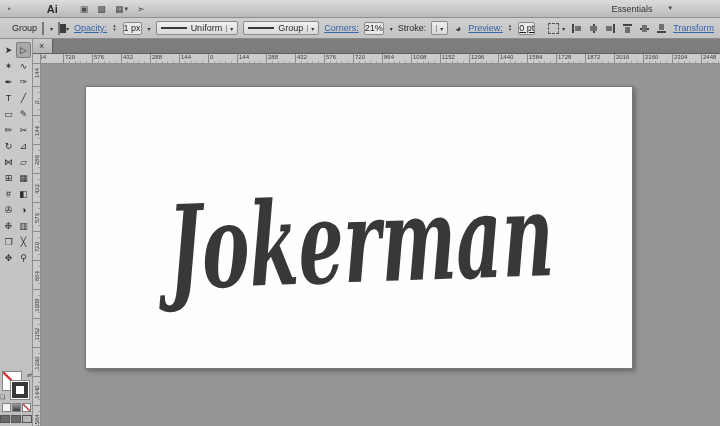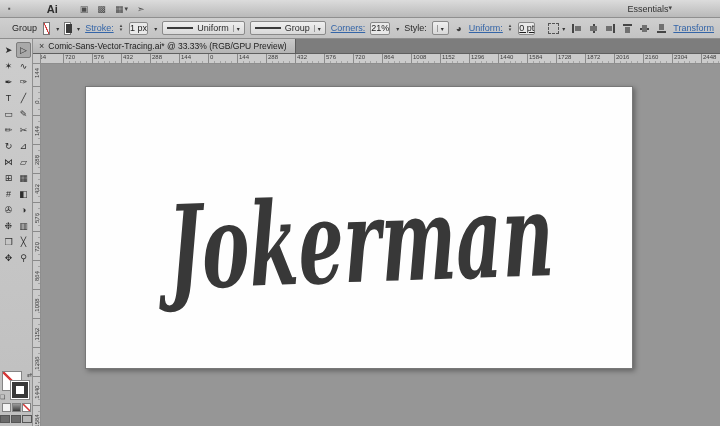--- a/index.html
+++ b/index.html
@@ -14,7 +14,7 @@
   .mb-icons{display:flex;align-items:center;gap:9px;margin-left:12px;color:#4d4d4d;font-size:9px;}
   .mb-ic{display:inline-flex;align-items:center;gap:1px;}
   .spacer{flex:1;}
-  .workspace{display:flex;align-items:flex-start;gap:0;color:#333;font-size:9px;padding:1px 6px;margin-right:34px;margin-left:30px;}
+  .workspace{display:flex;align-items:flex-start;gap:16px;color:#333;font-size:9px;padding:1px 6px;margin-right:34px;margin-left:30px;}
   .caret{font-size:7px;color:#444;}
 
   

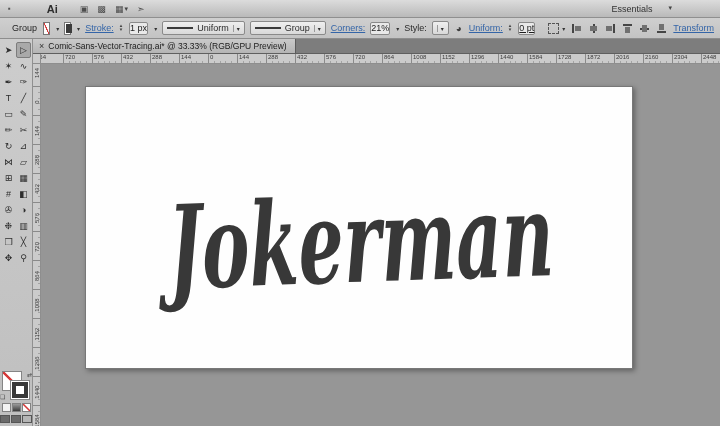--- a/index.html
+++ b/index.html
@@ -126,7 +126,7 @@
     <span class="mini-caret">▾</span>
     <span class="swatch stroke"></span>
     <span class="mini-caret">▾</span>
-    <span class="link">Stroke:</span>
+    <span class="link">Opacity:</span>
     <span class="stepper">
       <span>▲</span>
         <span>▼</span>

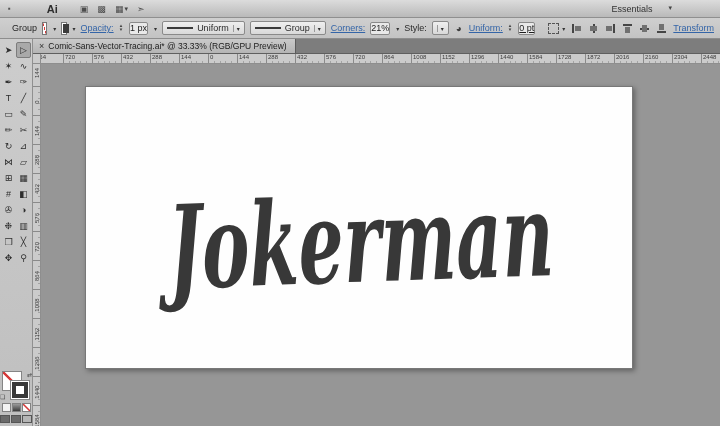--- a/index.html
+++ b/index.html
@@ -150,7 +150,7 @@
       <span>21%</span>
     </span>
     <span class="mini-caret">▾</span>
-    <span>Style:</span>
+    <span>Stroke:</span>
     <span class="combo" style="width:24px;justify-content:flex-end;">
       <span class="combo-caret">▾</span>
     </span>

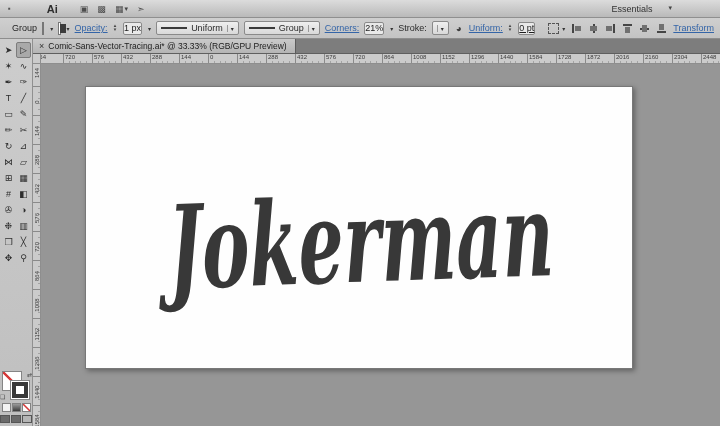--- a/index.html
+++ b/index.html
@@ -155,7 +155,7 @@
       <span class="combo-caret">▾</span>
     </span>
     <span class="icon-globe">◕</span>
-    <span class="link">Uniform:</span>
+    <span class="link">Preview:</span>
     <span class="stepper">
       <span>▲</span>
         <span>▼</span>

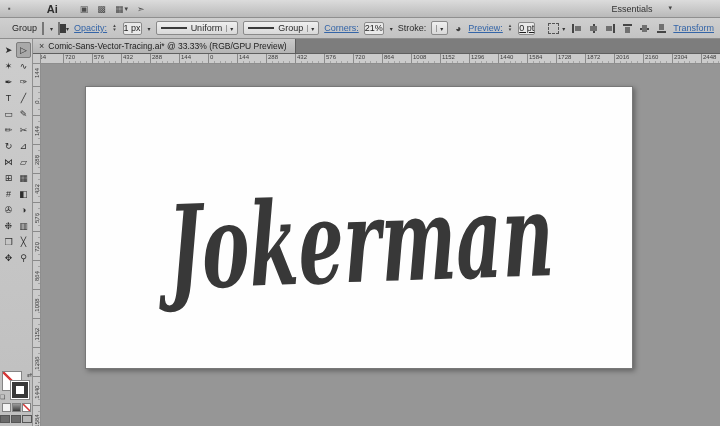--- a/index.html
+++ b/index.html
@@ -318,7 +318,6 @@
       <div class="tabstrip">
         <div class="tab">
           <span class="tab-close">×</span>
-          <span>Comic-Sans-Vector-Tracing.ai* @ 33.33% (RGB/GPU Preview)</span>
         </div>
       </div>
       <div class="hruler-row">

